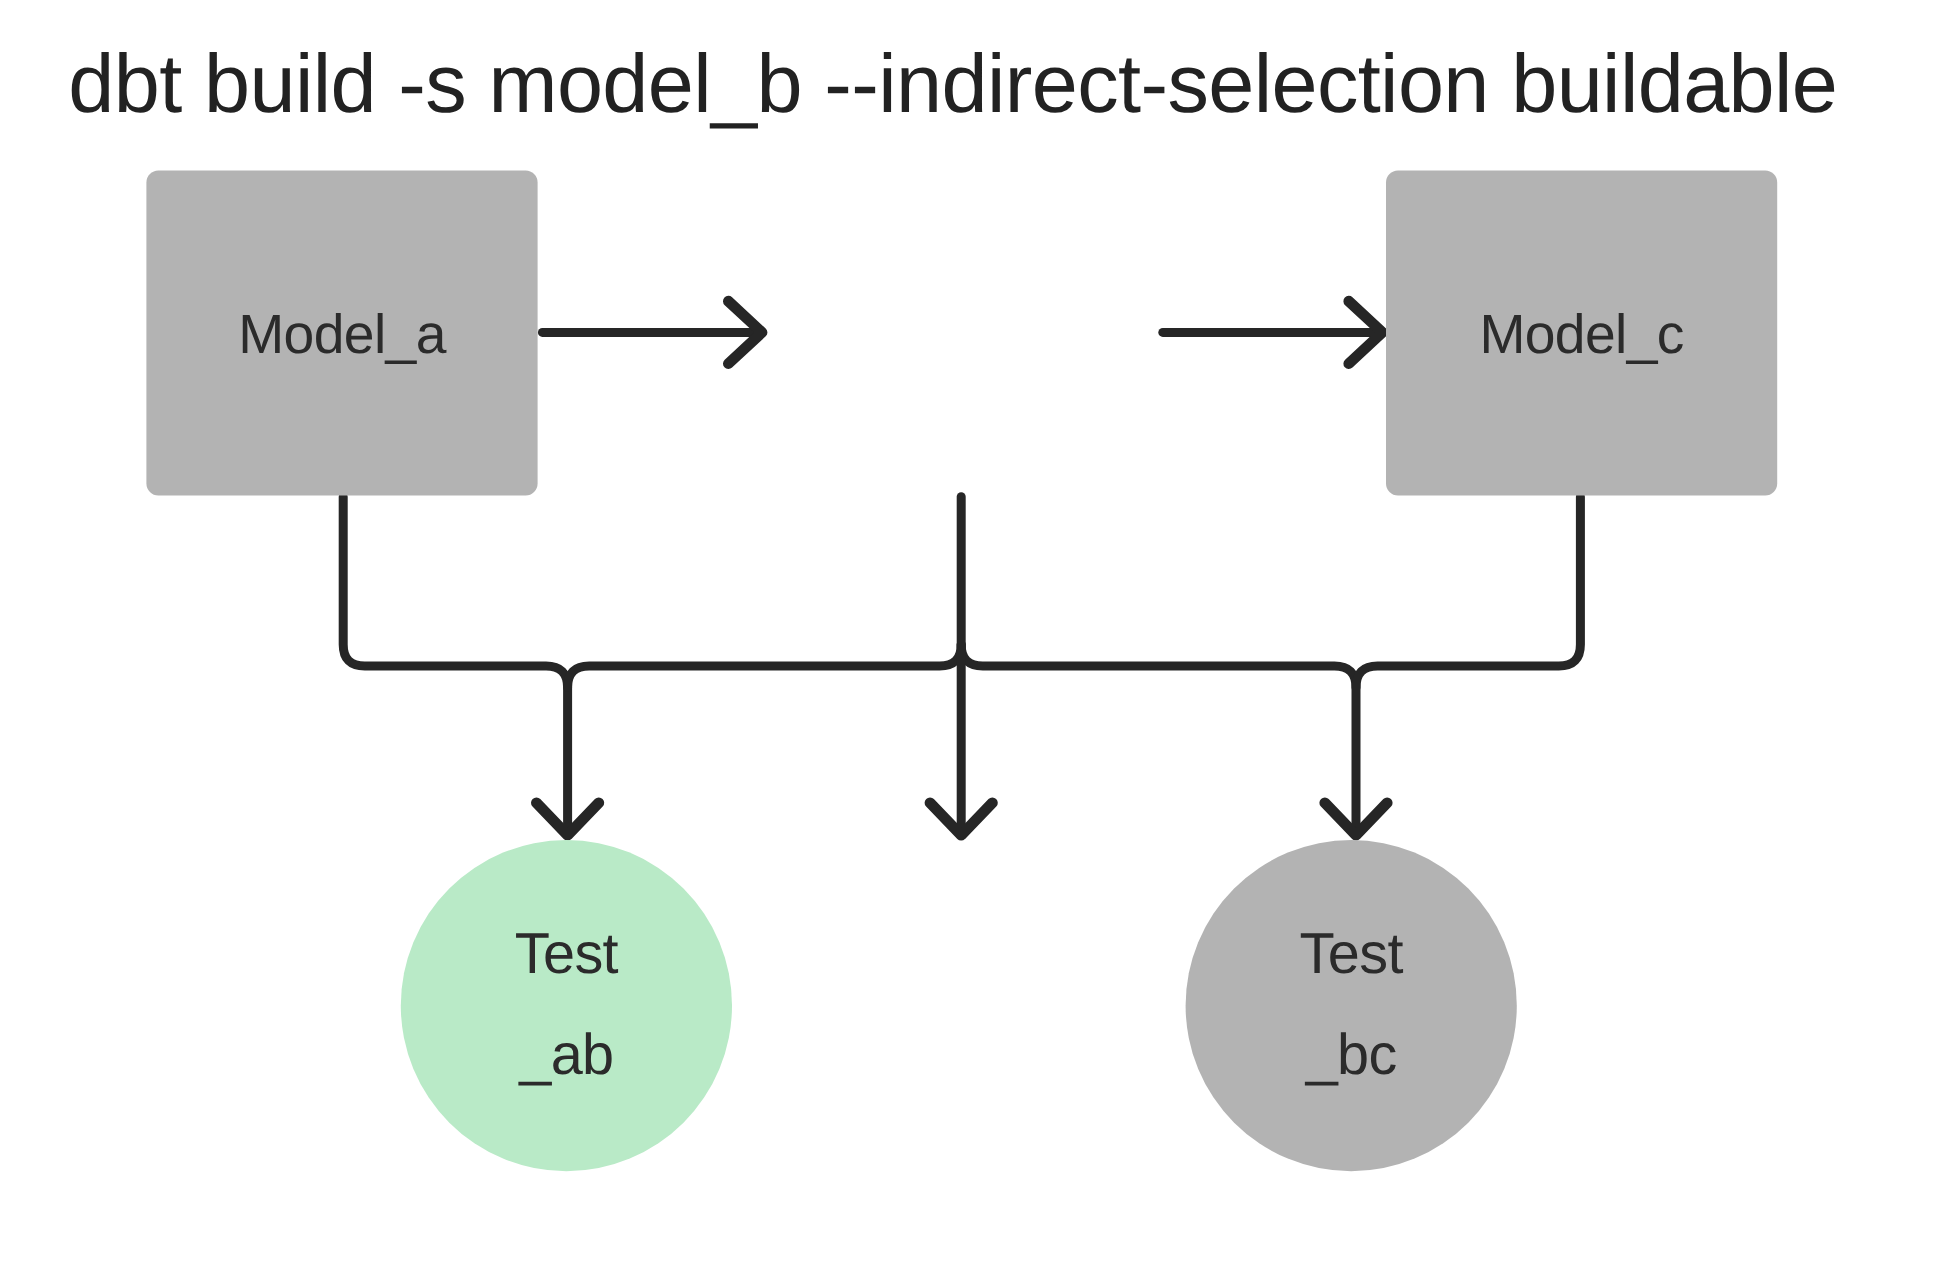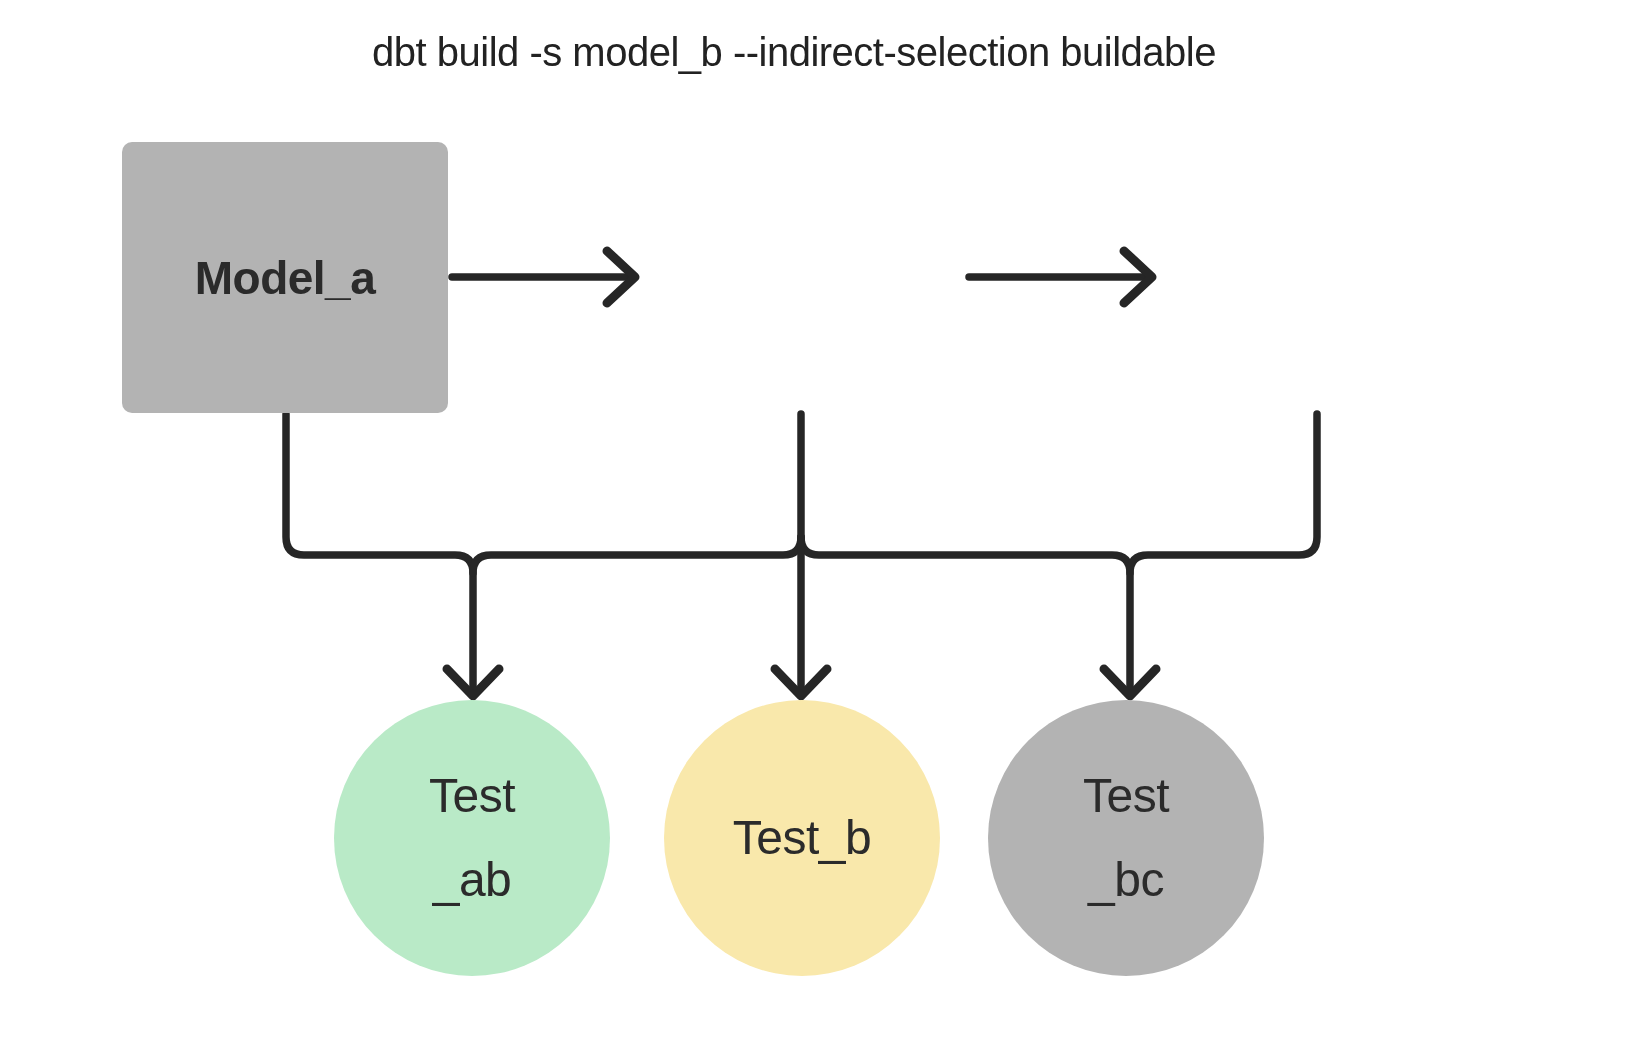--- a/index.html
+++ b/index.html
@@ -15,7 +15,7 @@
     position: absolute;
     left: 0; top: 30px; width: 1588px;
     text-align: center;
-    font-size: 40px;
+    font-size: 69px;
     font-weight: 500;
     letter-spacing: -0.5px;
     color: #222222;

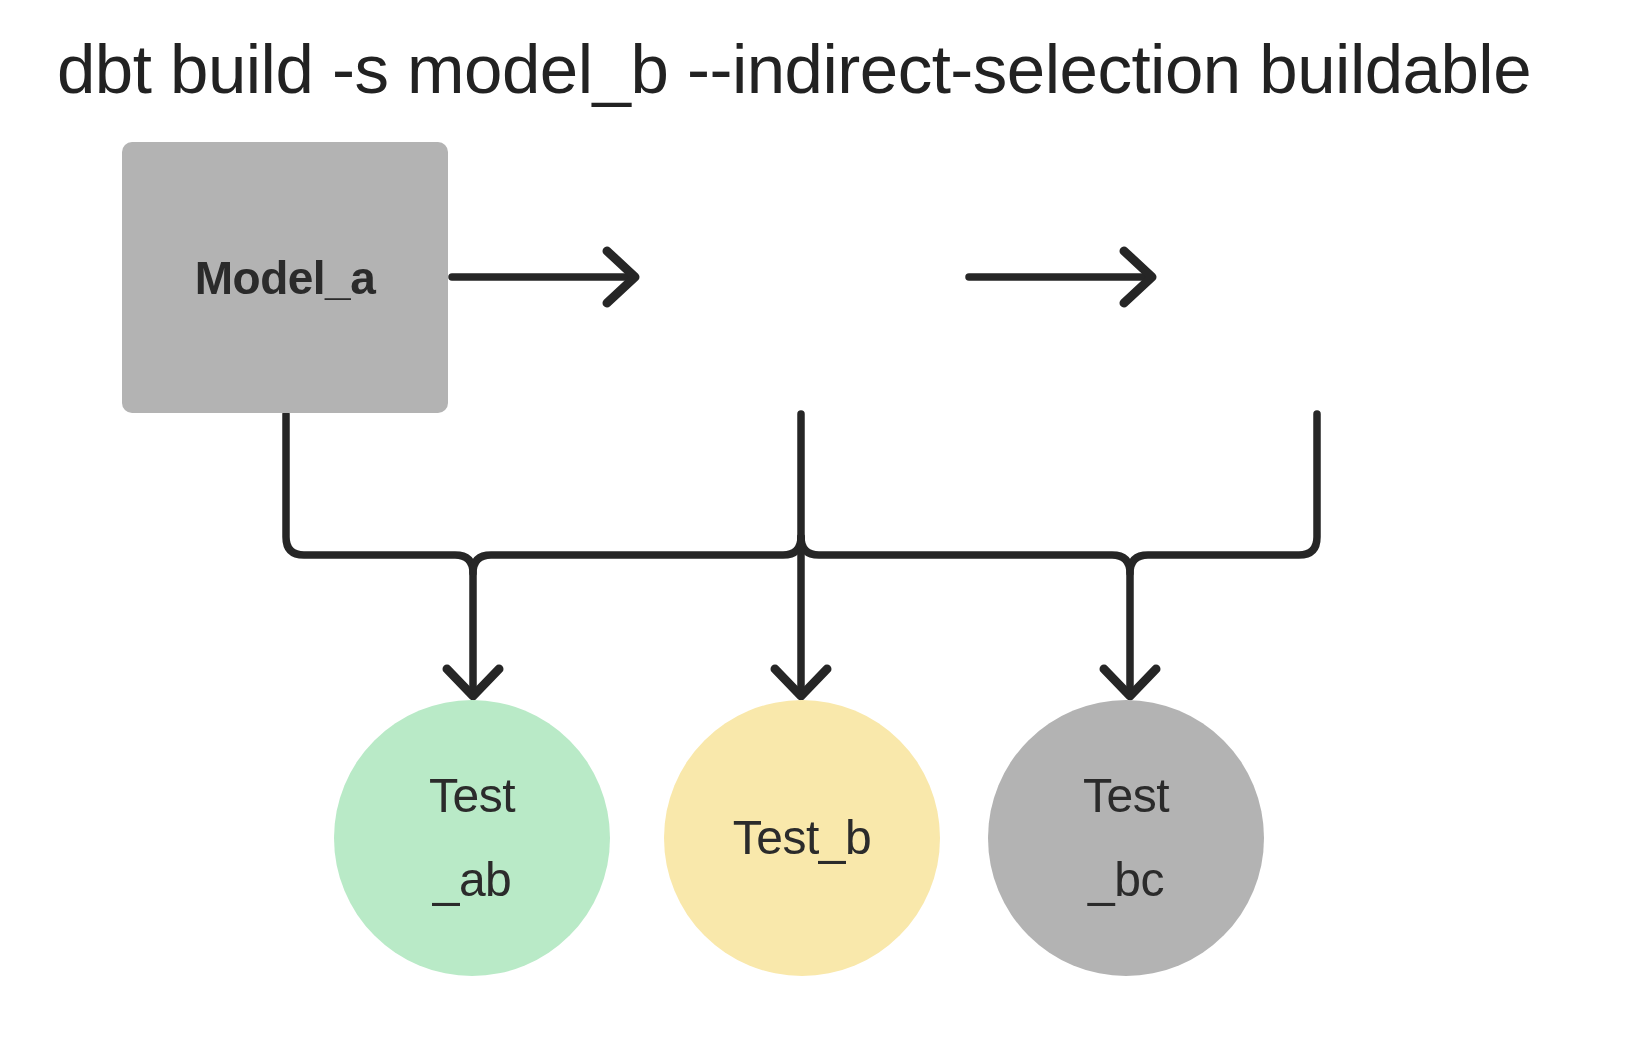--- a/index.html
+++ b/index.html
@@ -44,7 +44,7 @@
     border-radius: 10px;
     display: flex; align-items: center; justify-content: center;
     font-size: 46px;
-    font-weight: 700;
+    font-weight: 400;
     letter-spacing: -0.5px;
     color: #2b2b2b;
   }

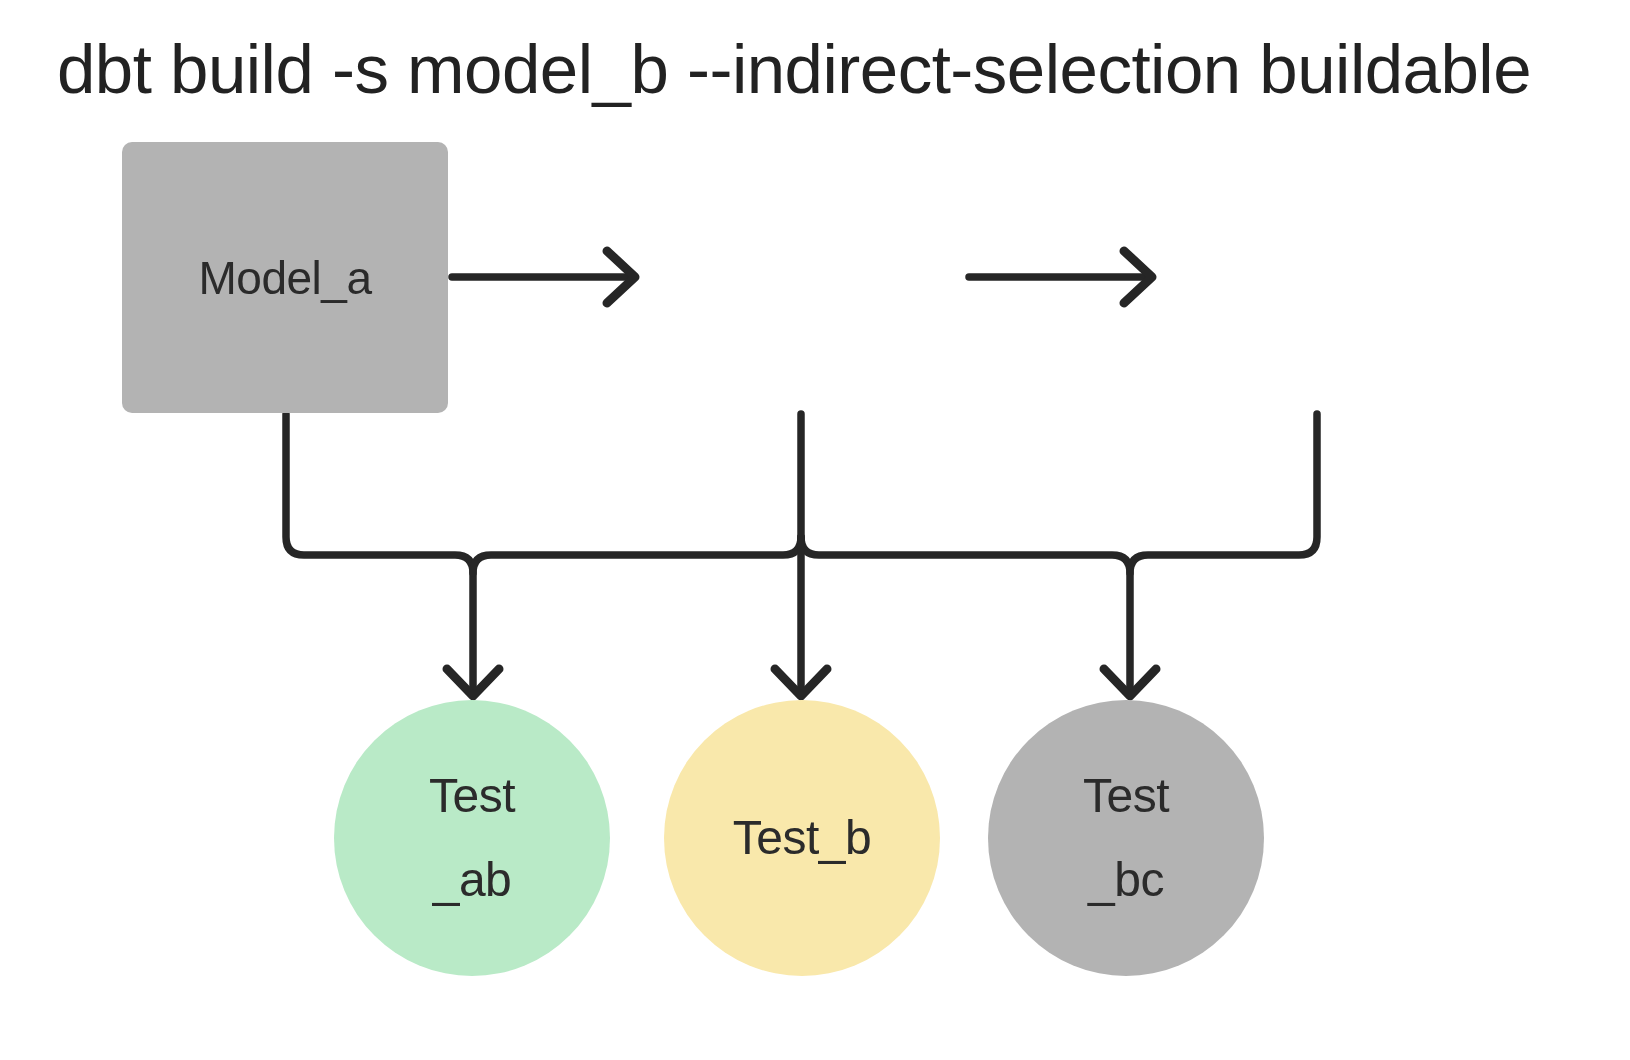--- a/index.html
+++ b/index.html
@@ -103,6 +103,9 @@
   </div>
 
 
+  <div class="model-box model-c">
+    <span>Model_c</span>
+  </div>
 
   <div class="test-circle test-ab">
     <span>Test</span>

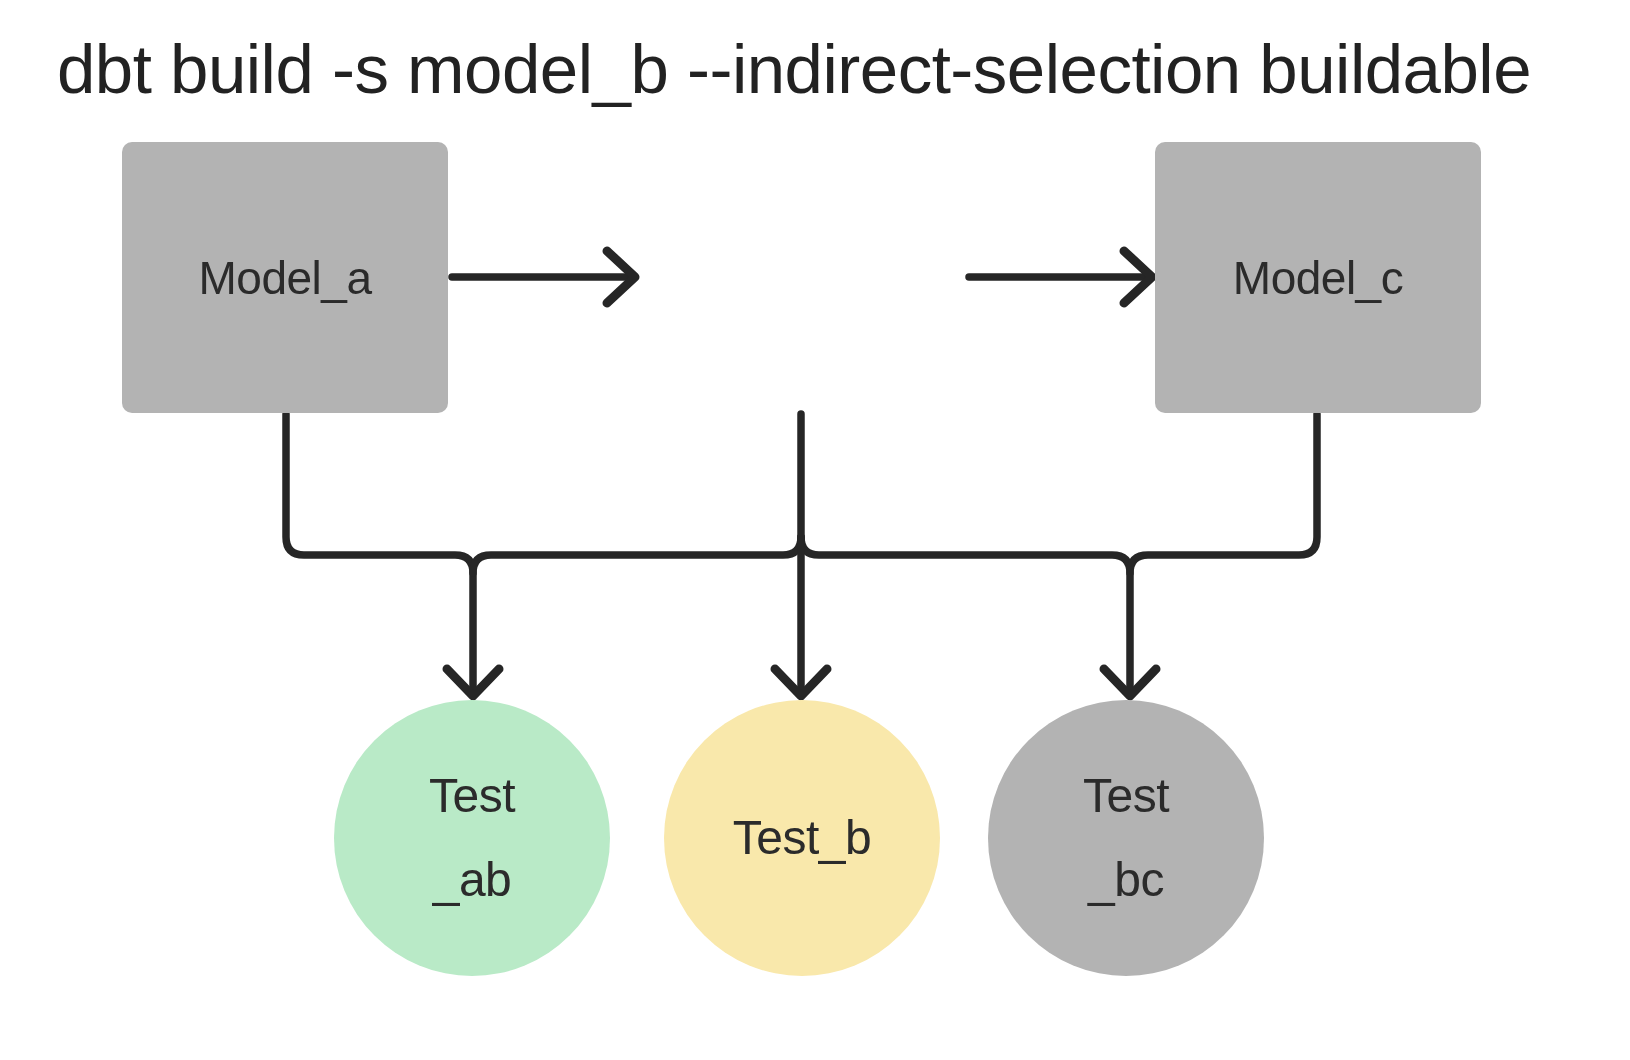--- a/index.html
+++ b/index.html
@@ -112,9 +112,6 @@
     <span>_ab</span>
   </div>
 
-  <div class="test-circle test-b">
-    <span>Test_b</span>
-  </div>
 
   <div class="test-circle test-bc">
     <span>Test</span>

